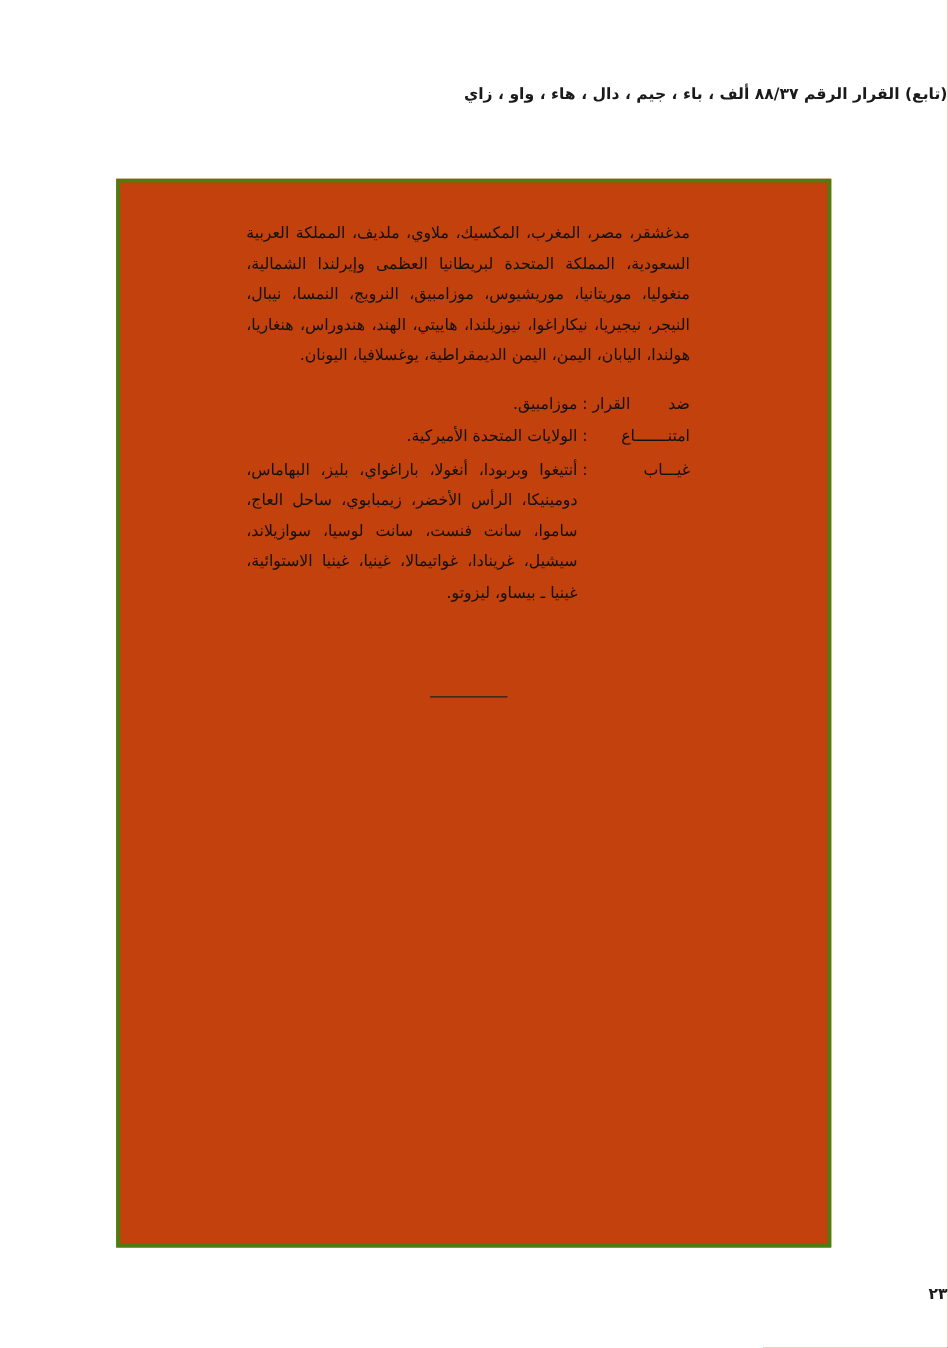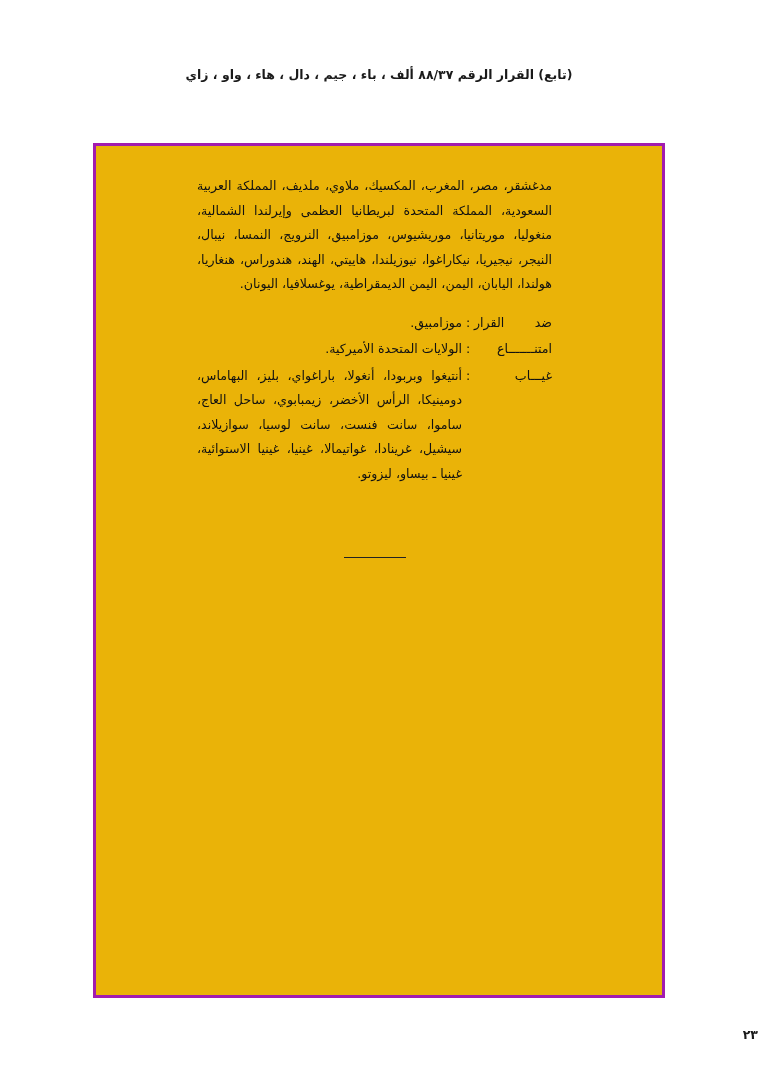--- a/index.html
+++ b/index.html
@@ -32,6 +32,7 @@
     direction: rtl;
     color: #1a1a1a;
     line-height: 1.4;
+    text-align: right;
   }
   .header-sub {
     font-size: 9.3px;

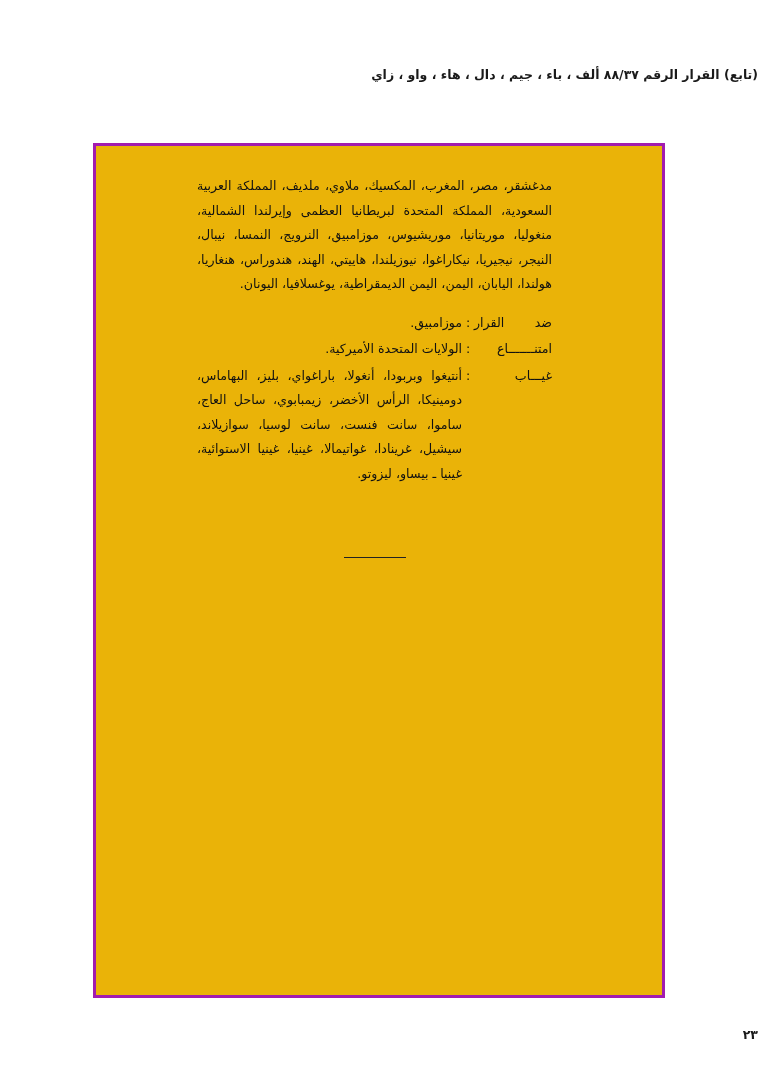--- a/index.html
+++ b/index.html
@@ -48,9 +48,9 @@
     right: 93px;
     left: 93px;
     height: 855px;
-    border: 3px solid #a21caf;
+    border: 3px solid #4d7c0f;
     box-sizing: border-box;
-    background: #eab308;
+    background: #c2410c;
   }
   .body-block {
     position: absolute;

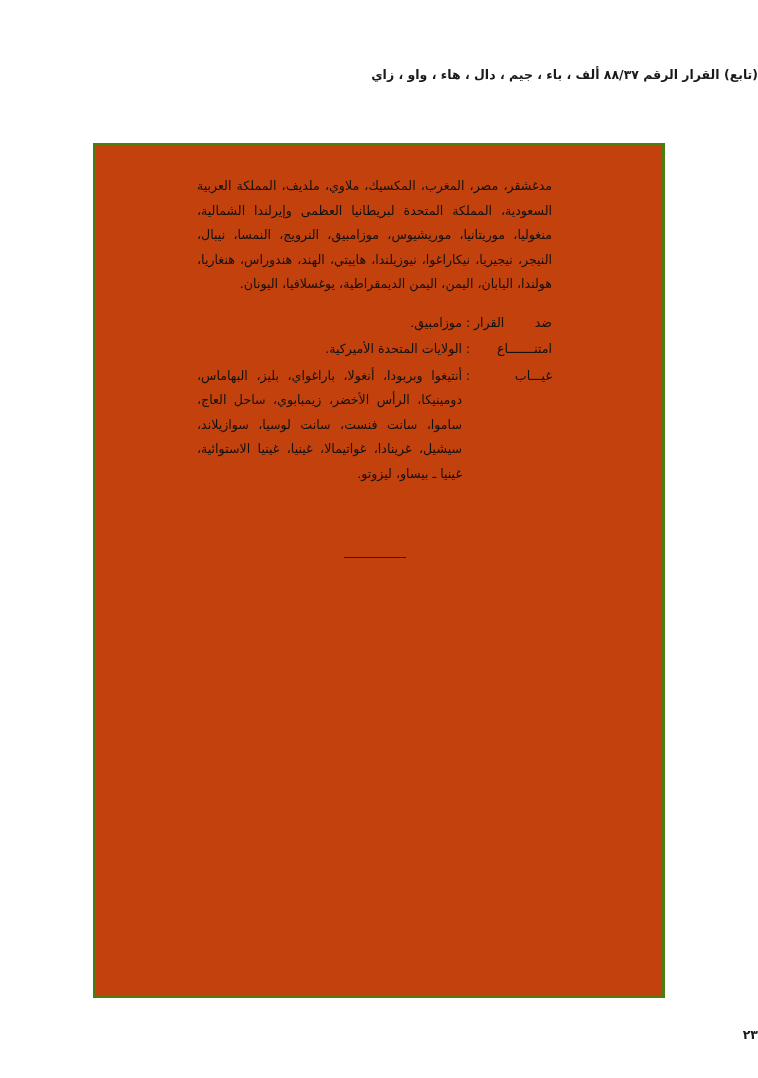--- a/index.html
+++ b/index.html
@@ -87,6 +87,7 @@
     text-align-last: justify;
     white-space: nowrap;
     color: #111111;
+    font-family: Liberation Serif, serif;
   }
   .vote-colon {
     flex: 0 0 auto;

